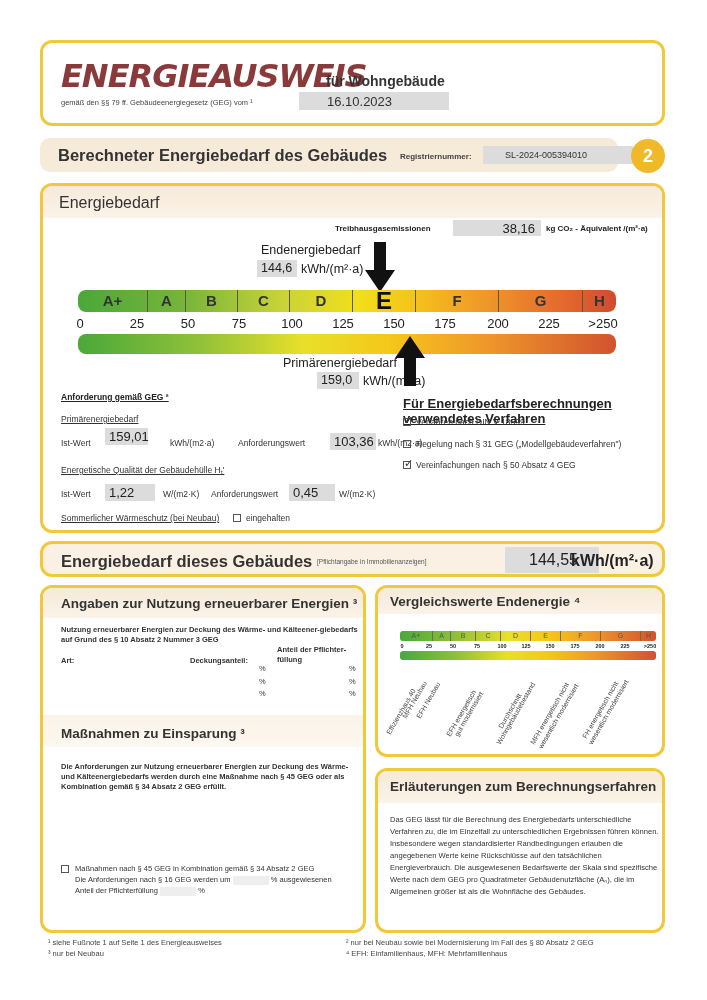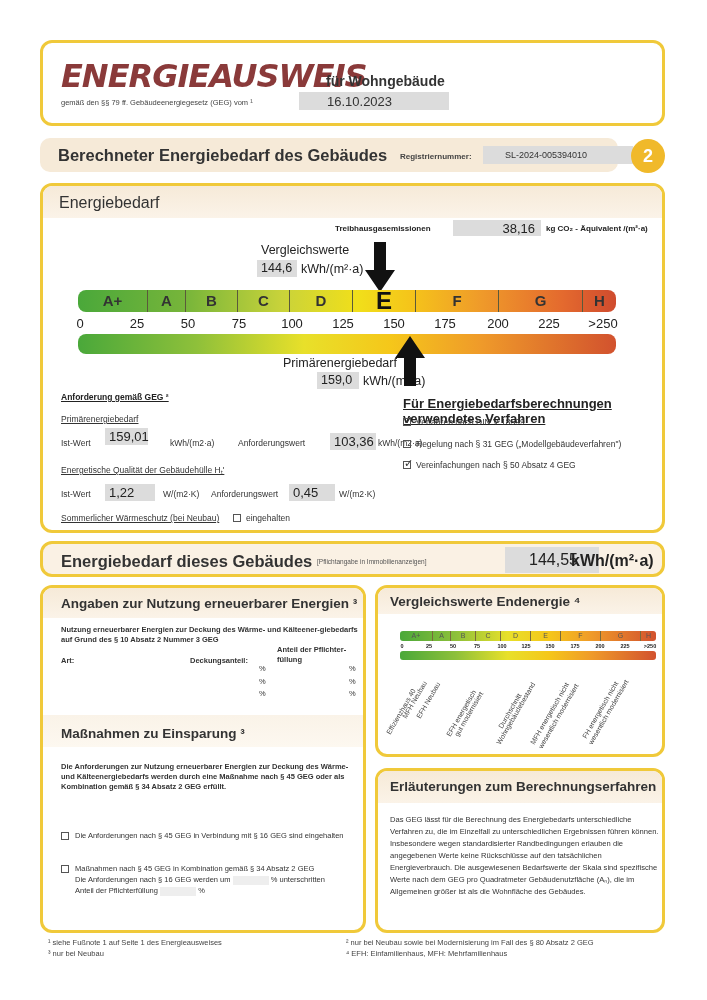--- a/index.html
+++ b/index.html
@@ -143,7 +143,7 @@
   <div class="thg-v gray-field">38,16</div>
   <div class="thg-u">kg CO₂ - Äquivalent /(m²·a)</div>
 
-  <div class="end-l">Vergleichswerte</div>
+  <div class="end-l">Endenergiebedarf</div>
   <div class="end-v gray-field">144,6</div>
   <div class="end-u">kWh/(m²·a)</div>
   <svg class="arrow-down" viewBox="0 0 30 50">

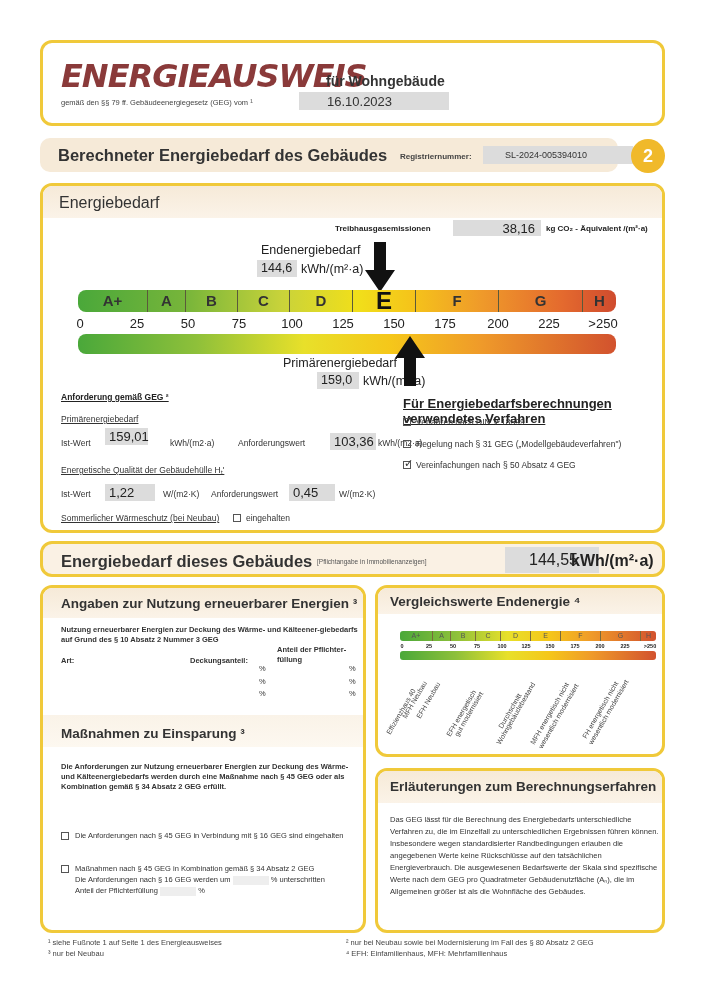--- a/index.html
+++ b/index.html
@@ -242,10 +242,6 @@
   <div class="sec-h" style="left:18px;top:138px">Maßnahmen zu Einsparung ³</div>
   <div class="sm-b" style="left:18px;top:174px;width:300px">Die Anforderungen zur Nutzung erneuerbarer Energien zur Deckung des Wärme- und Kälteenergiebedarfs werden durch eine Maßnahme nach § 45 GEG oder als Kombination gemäß § 34 Absatz 2 GEG erfüllt.</div>
 
-  <div class="sm" style="left:18px;top:242px;width:300px;padding-left:14px">
-    <span class="cb" style="position:absolute;left:0;top:2px"></span>
-    <span>Die Anforderungen nach § 45 GEG in Verbindung mit § 16 GEG sind eingehalten</span>
-  </div>
   <div class="sm" style="left:18px;top:275px;width:300px;padding-left:14px">
     <span class="cb" style="position:absolute;left:0;top:2px"></span>
     <div>Maßnahmen nach § 45 GEG in Kombination gemäß § 34 Absatz 2 GEG</div>

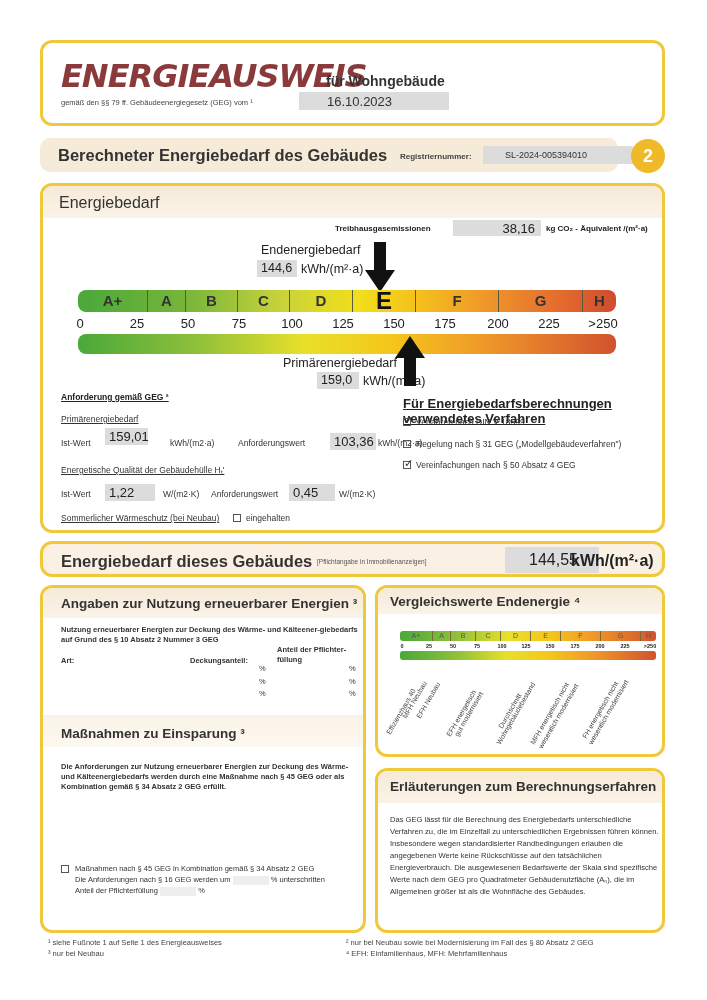--- a/index.html
+++ b/index.html
@@ -245,7 +245,7 @@
   <div class="sm" style="left:18px;top:275px;width:300px;padding-left:14px">
     <span class="cb" style="position:absolute;left:0;top:2px"></span>
     <div>Maßnahmen nach § 45 GEG in Kombination gemäß § 34 Absatz 2 GEG</div>
-    <div><span>Die Anforderungen nach § 16 GEG werden um</span> <span class="gray-field" style="width:36px;height:9px;background:#eee;vertical-align:middle"></span> <span>% unterschritten</span></div>
+    <div><span>Die Anforderungen nach § 16 GEG werden um</span> <span class="gray-field" style="width:36px;height:9px;background:#eee;vertical-align:middle"></span> <span>% ausgewiesenen</span></div>
     <div><span>Anteil der Pflichterfüllung</span> <span class="gray-field" style="width:36px;height:9px;background:#eee;vertical-align:middle"></span> <span>%</span></div>
   </div>
 </div>

